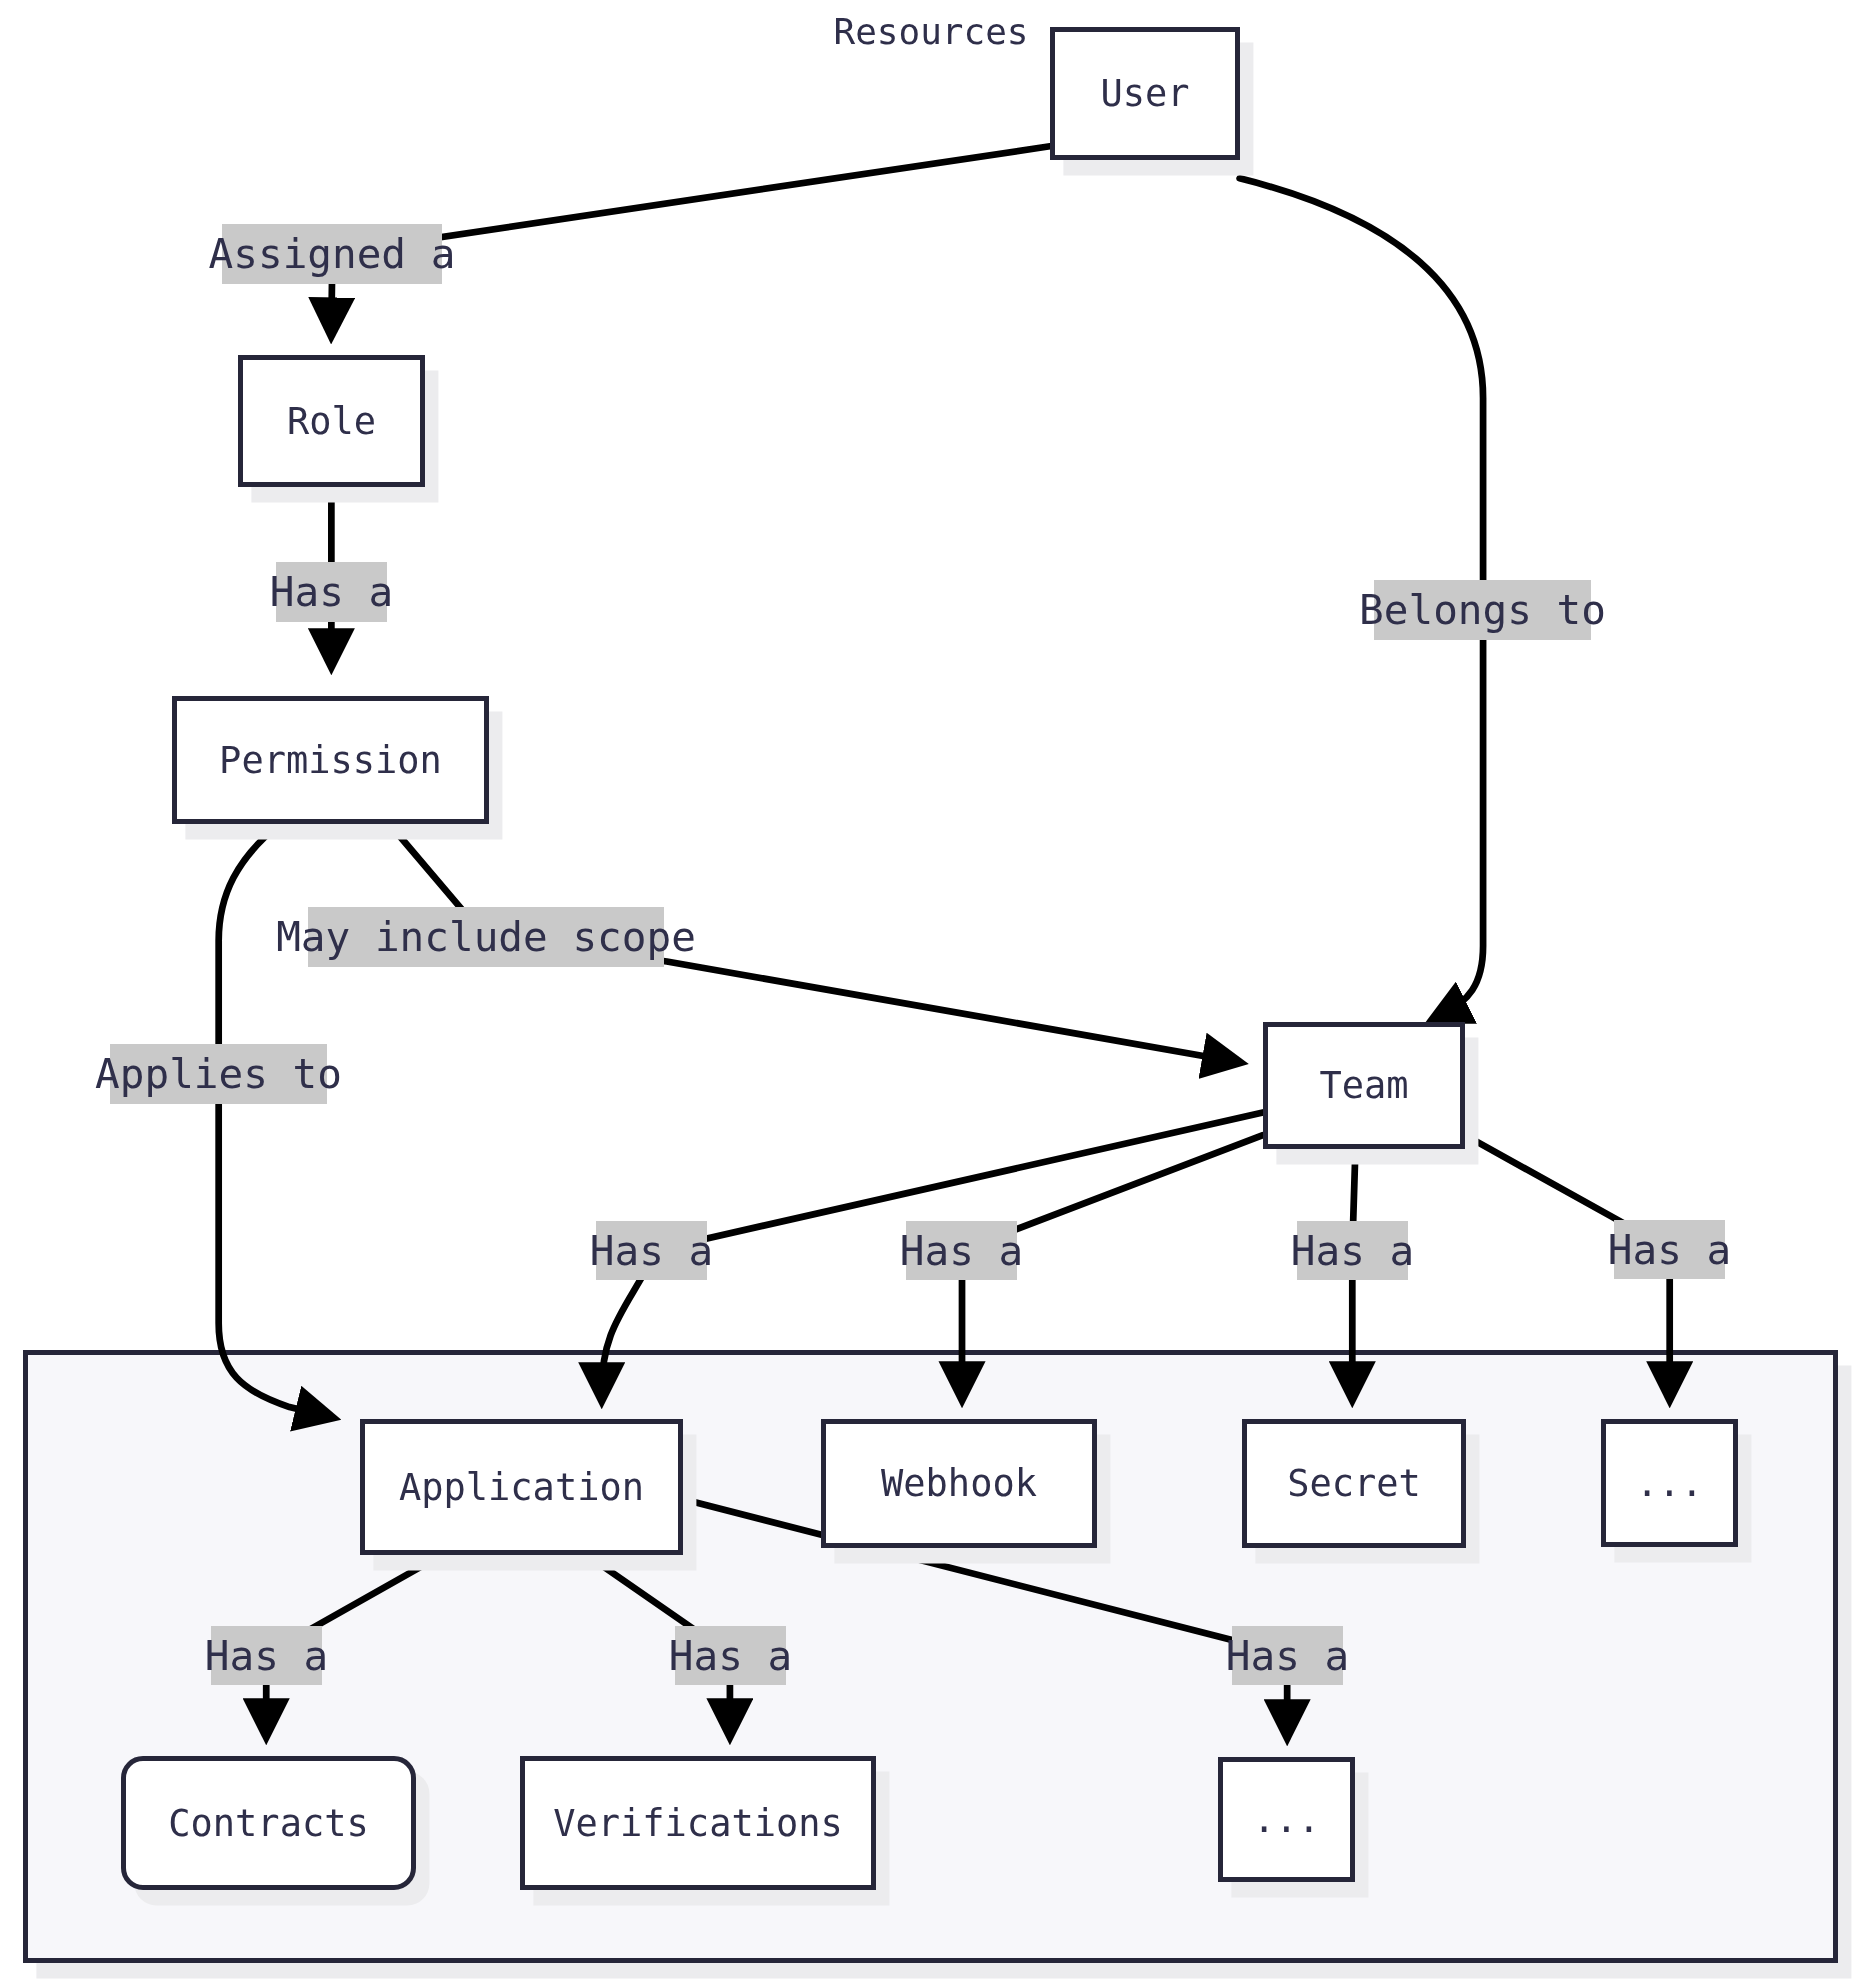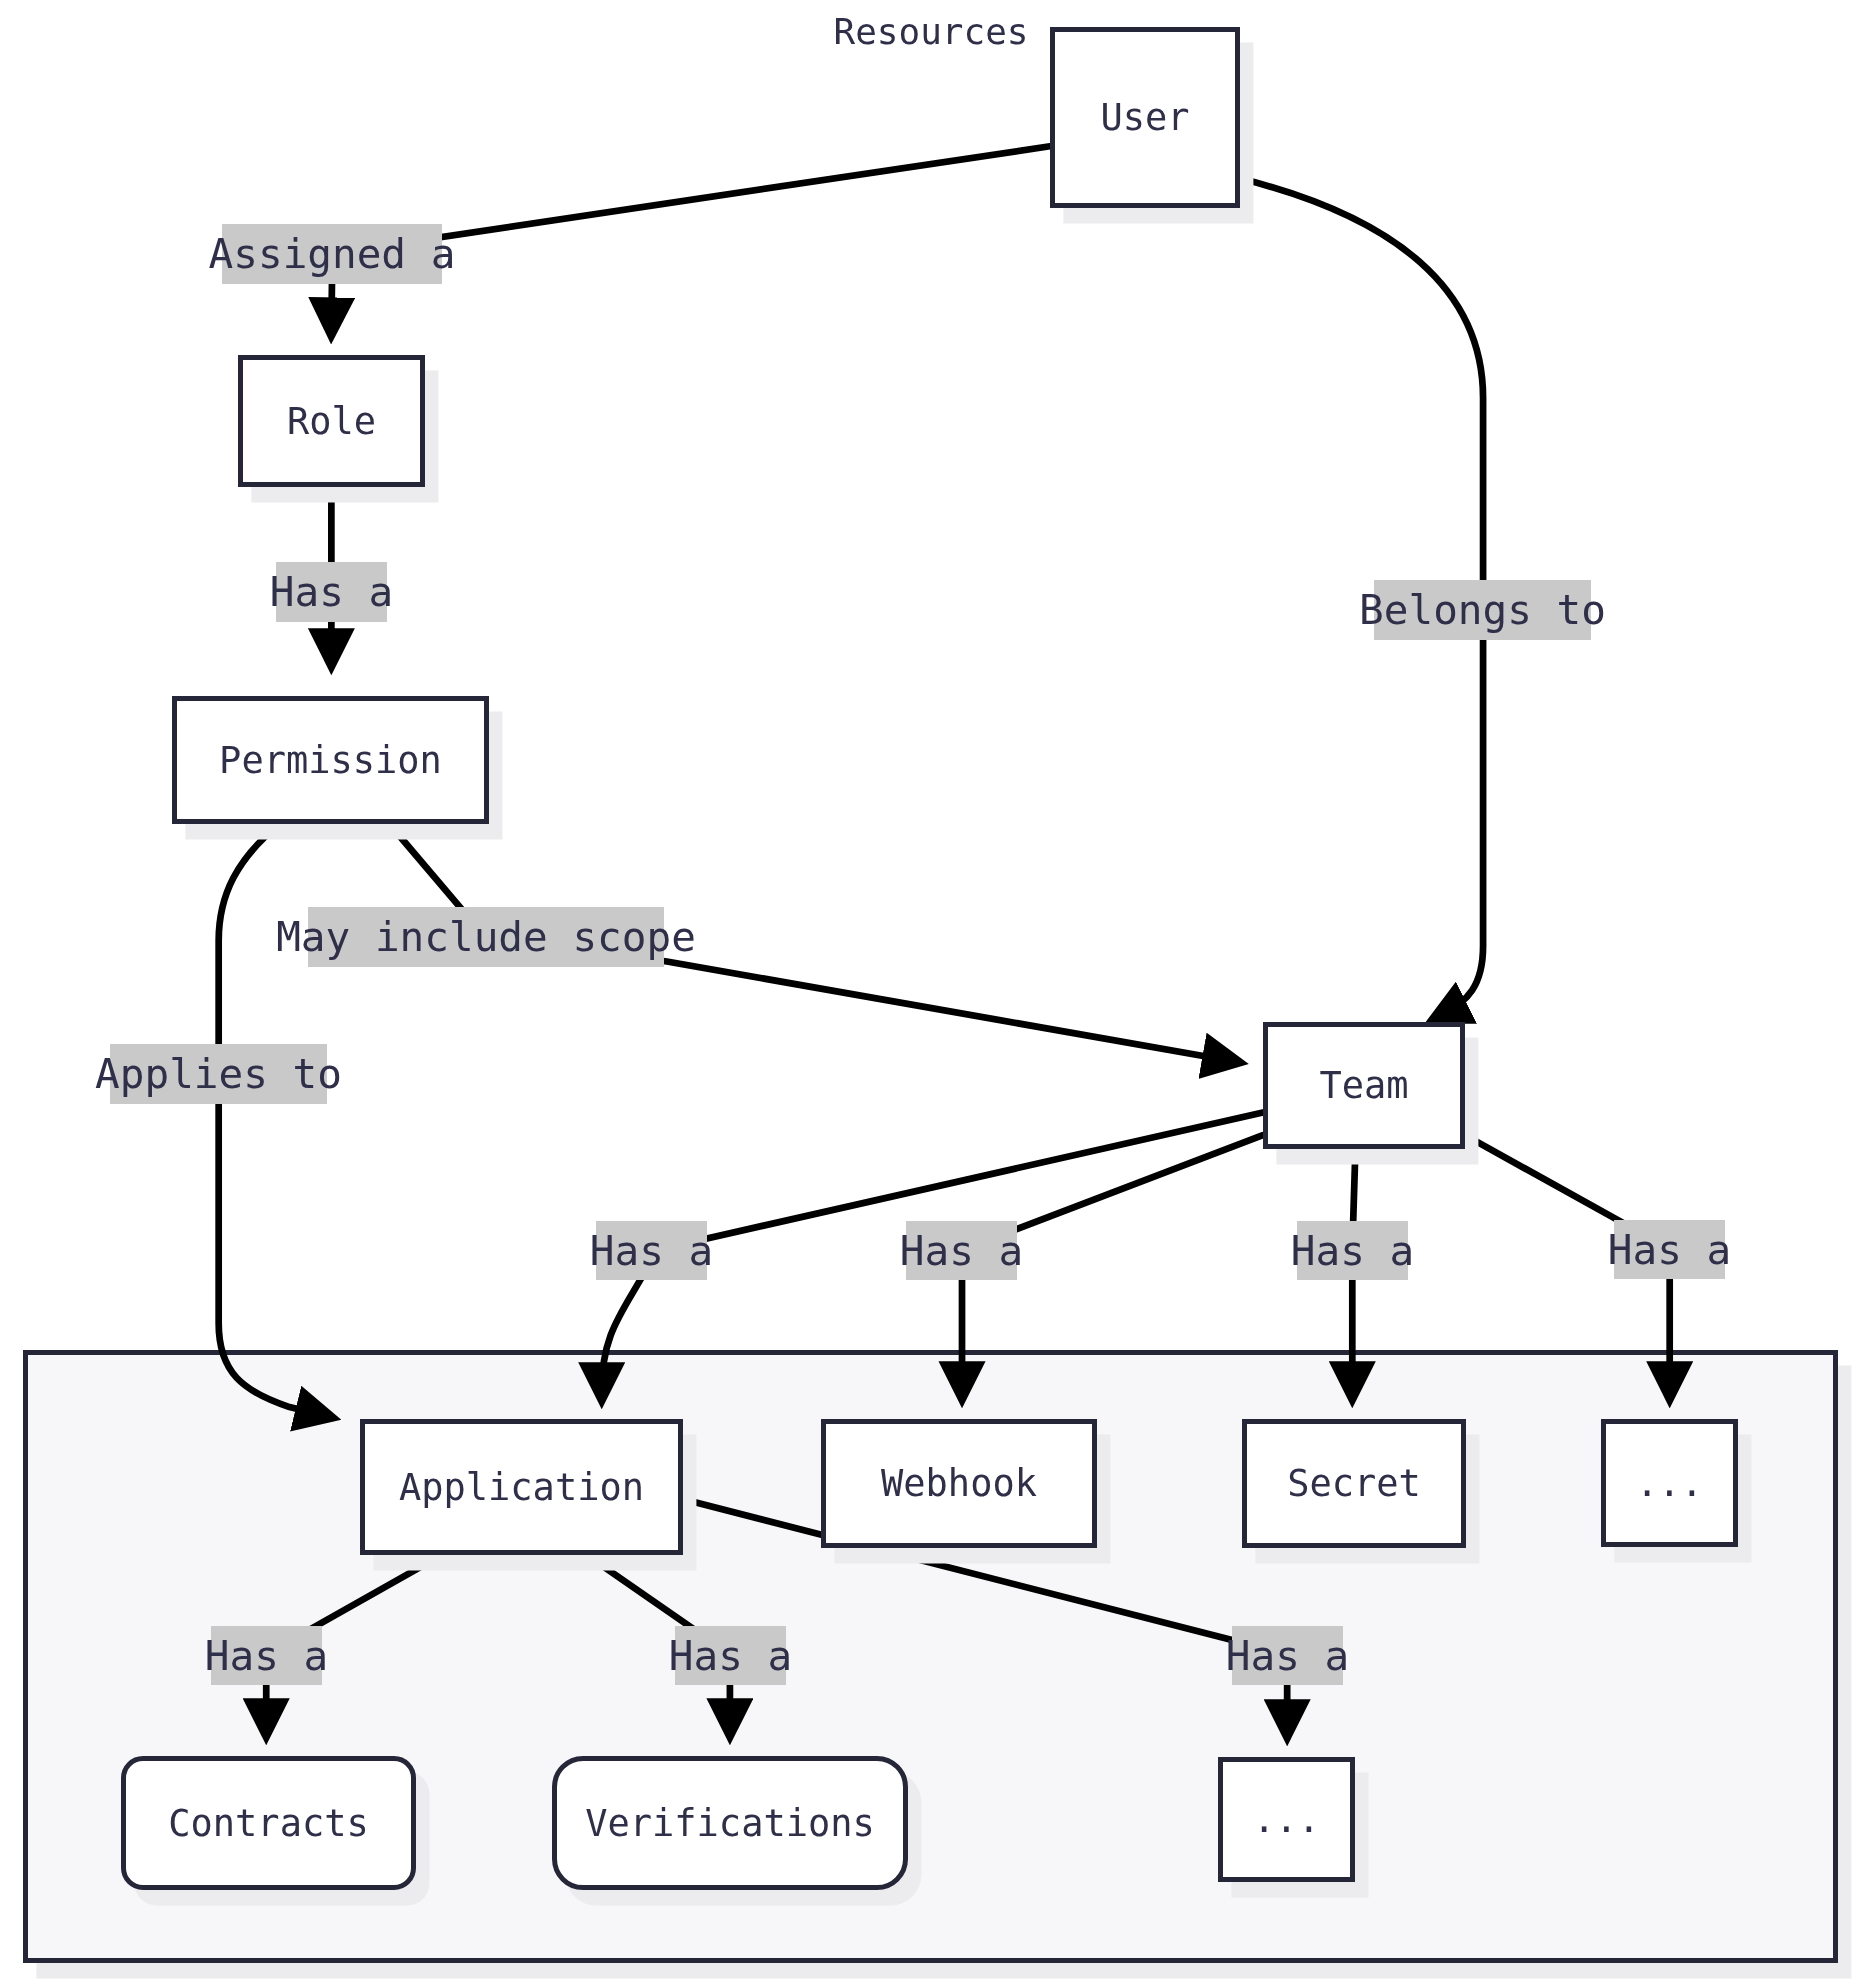--- a/index.html
+++ b/index.html
@@ -64,7 +64,7 @@
     color: #2f2f4a;
     white-space: nowrap;
   }
-  .n-user          { left:1050px; top:  27px; width:190px; height:181px; }
+  .n-user          { left:1050px; top:  27px; width:190px; height:133px; }
   .n-role          { left: 238px; top: 355px; width:187px; height:132px; }
   .n-permission    { left: 172px; top:696px; width:317px; height:128px; }
   .n-team          { left:1263px; top:1022px; width:202px; height:127px; }

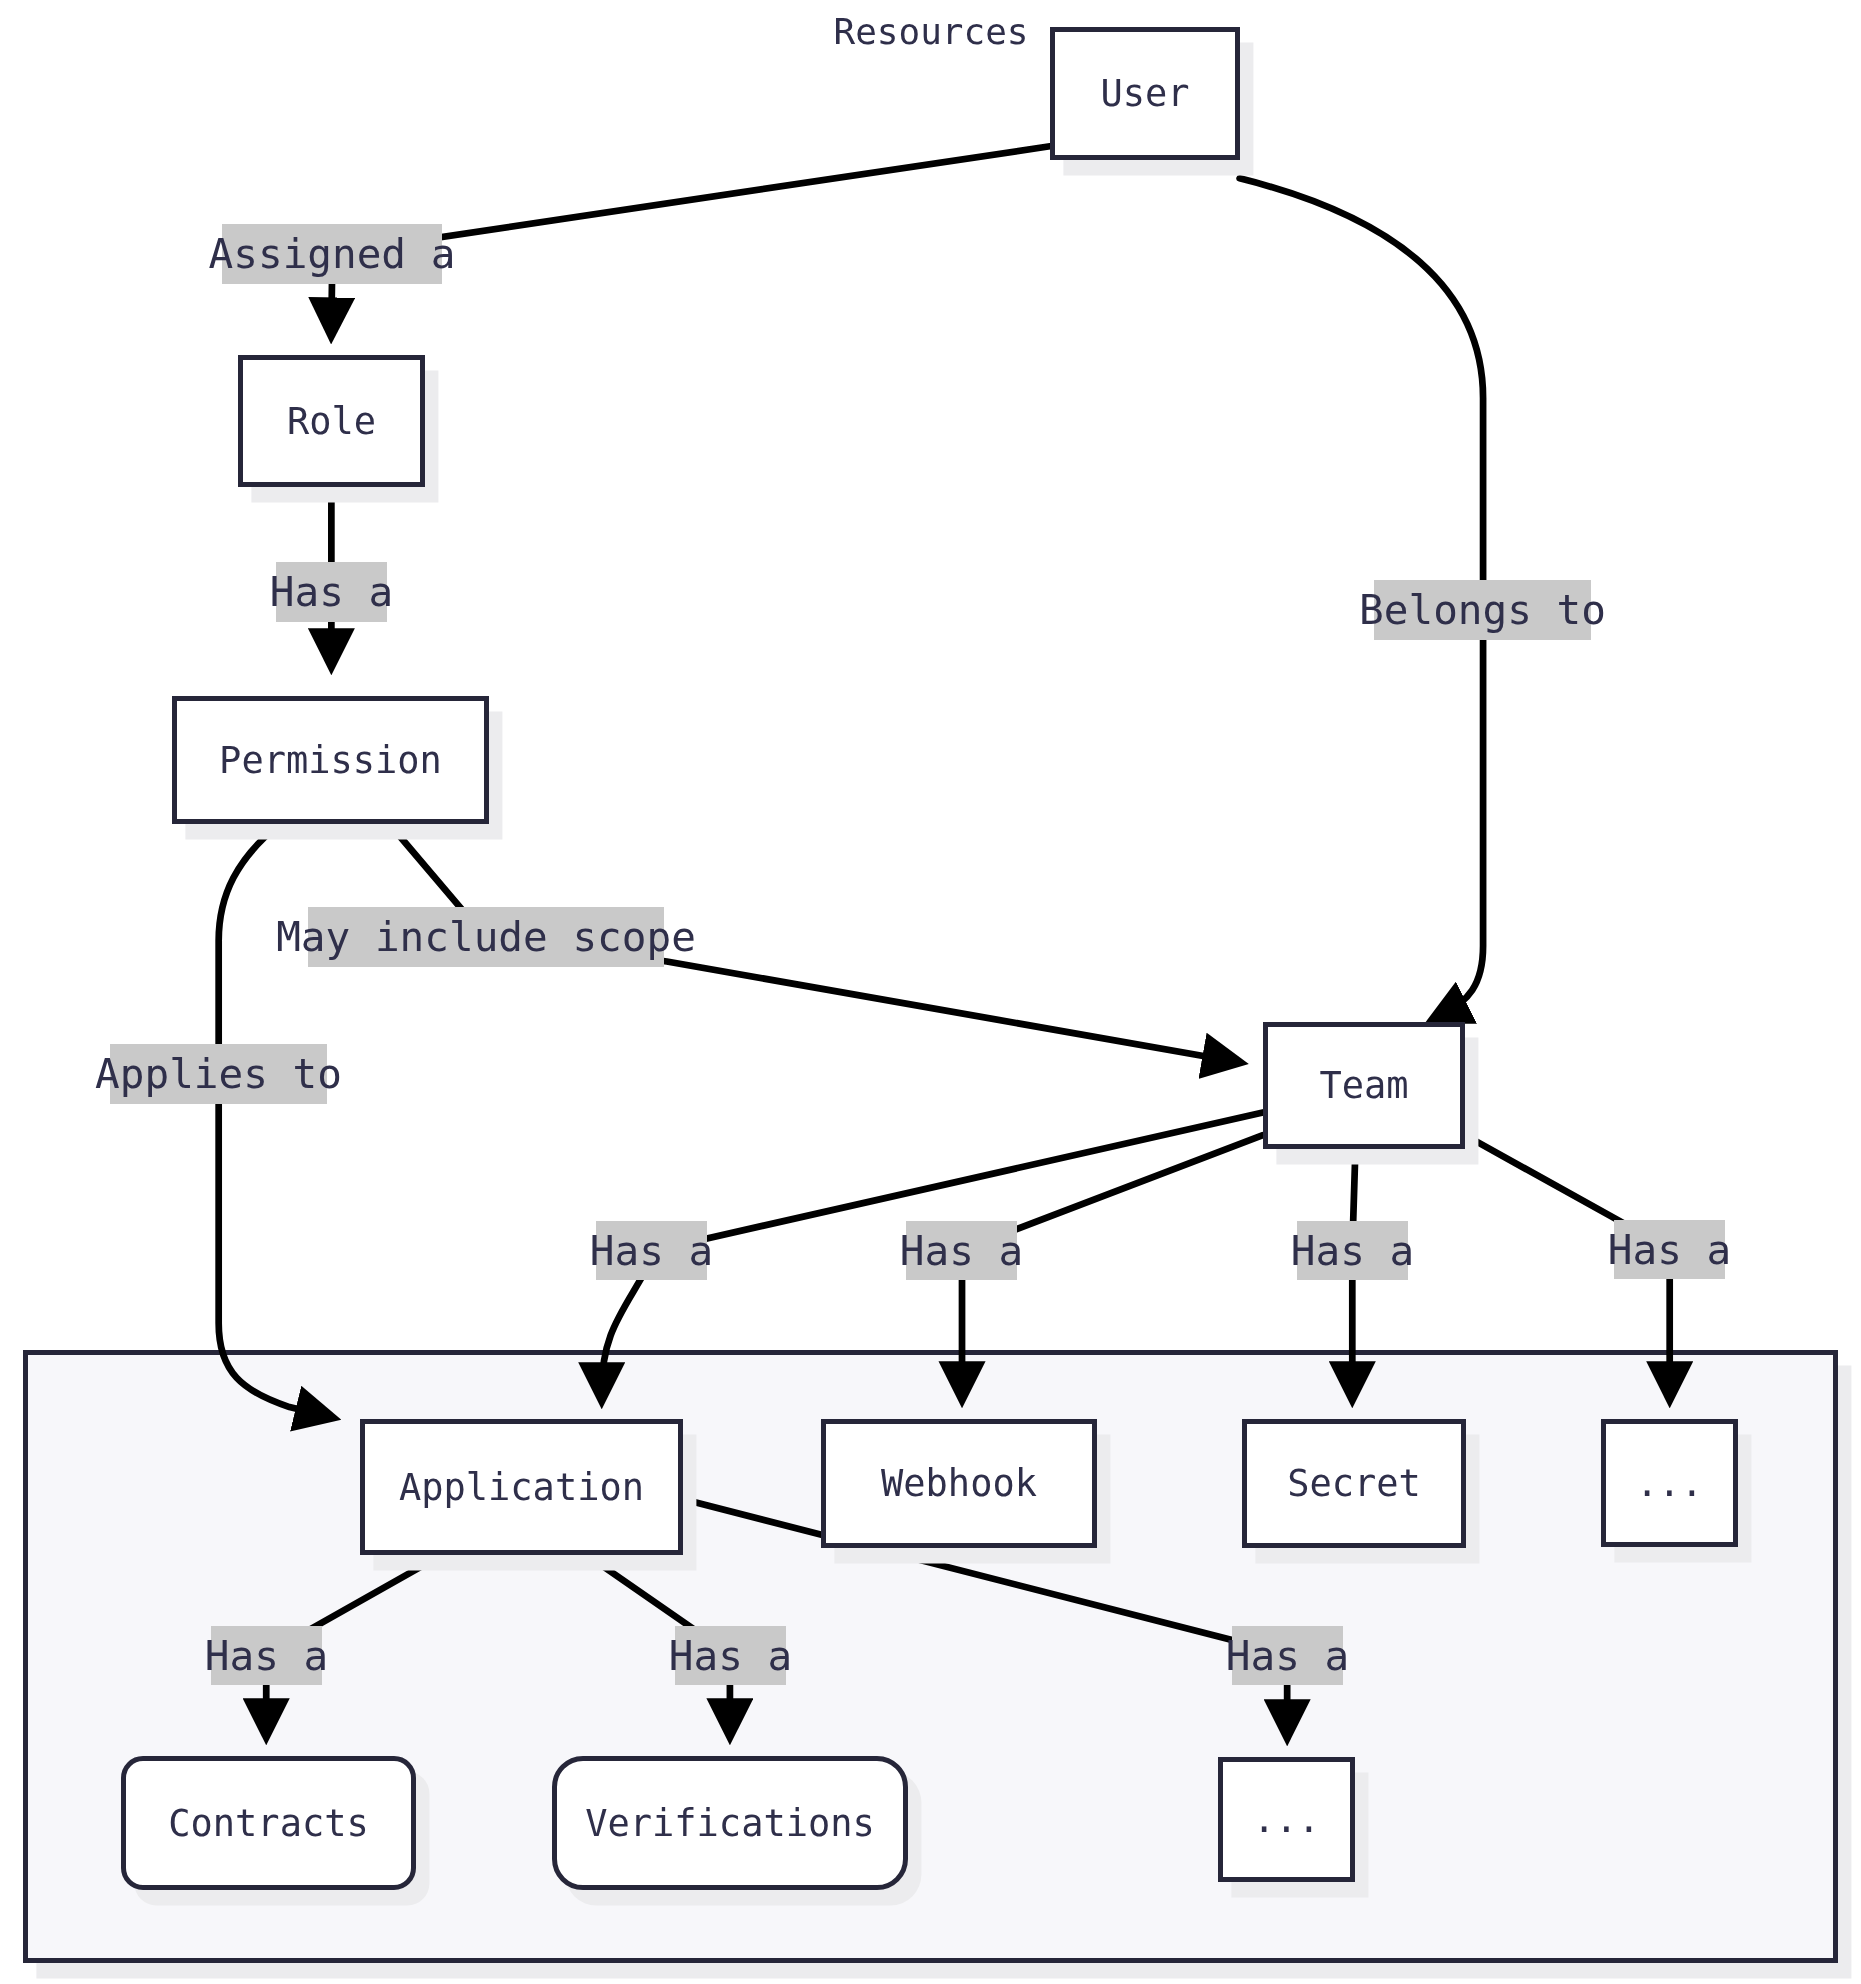--- a/index.html
+++ b/index.html
@@ -73,7 +73,7 @@
   .n-secret        { left:1242px; top:1419px; width:224px; height:129px; }
   .n-resource-more { left:1601px; top:1419px; width:137px; height:128px; }
   .n-contracts     { left: 121px; top:1756px; width:295px; height:134px;border-radius:22px; }
-  .n-verifications { left:552px; top:1756px; width:356px; height:134px;border-radius:31px; }
+  .n-verifications { left:520px; top:1756px; width:356px; height:134px; }
   .n-application-more { left:1218px; top:1757px; width:137px; height:125px; }
   
   .edge-label {

